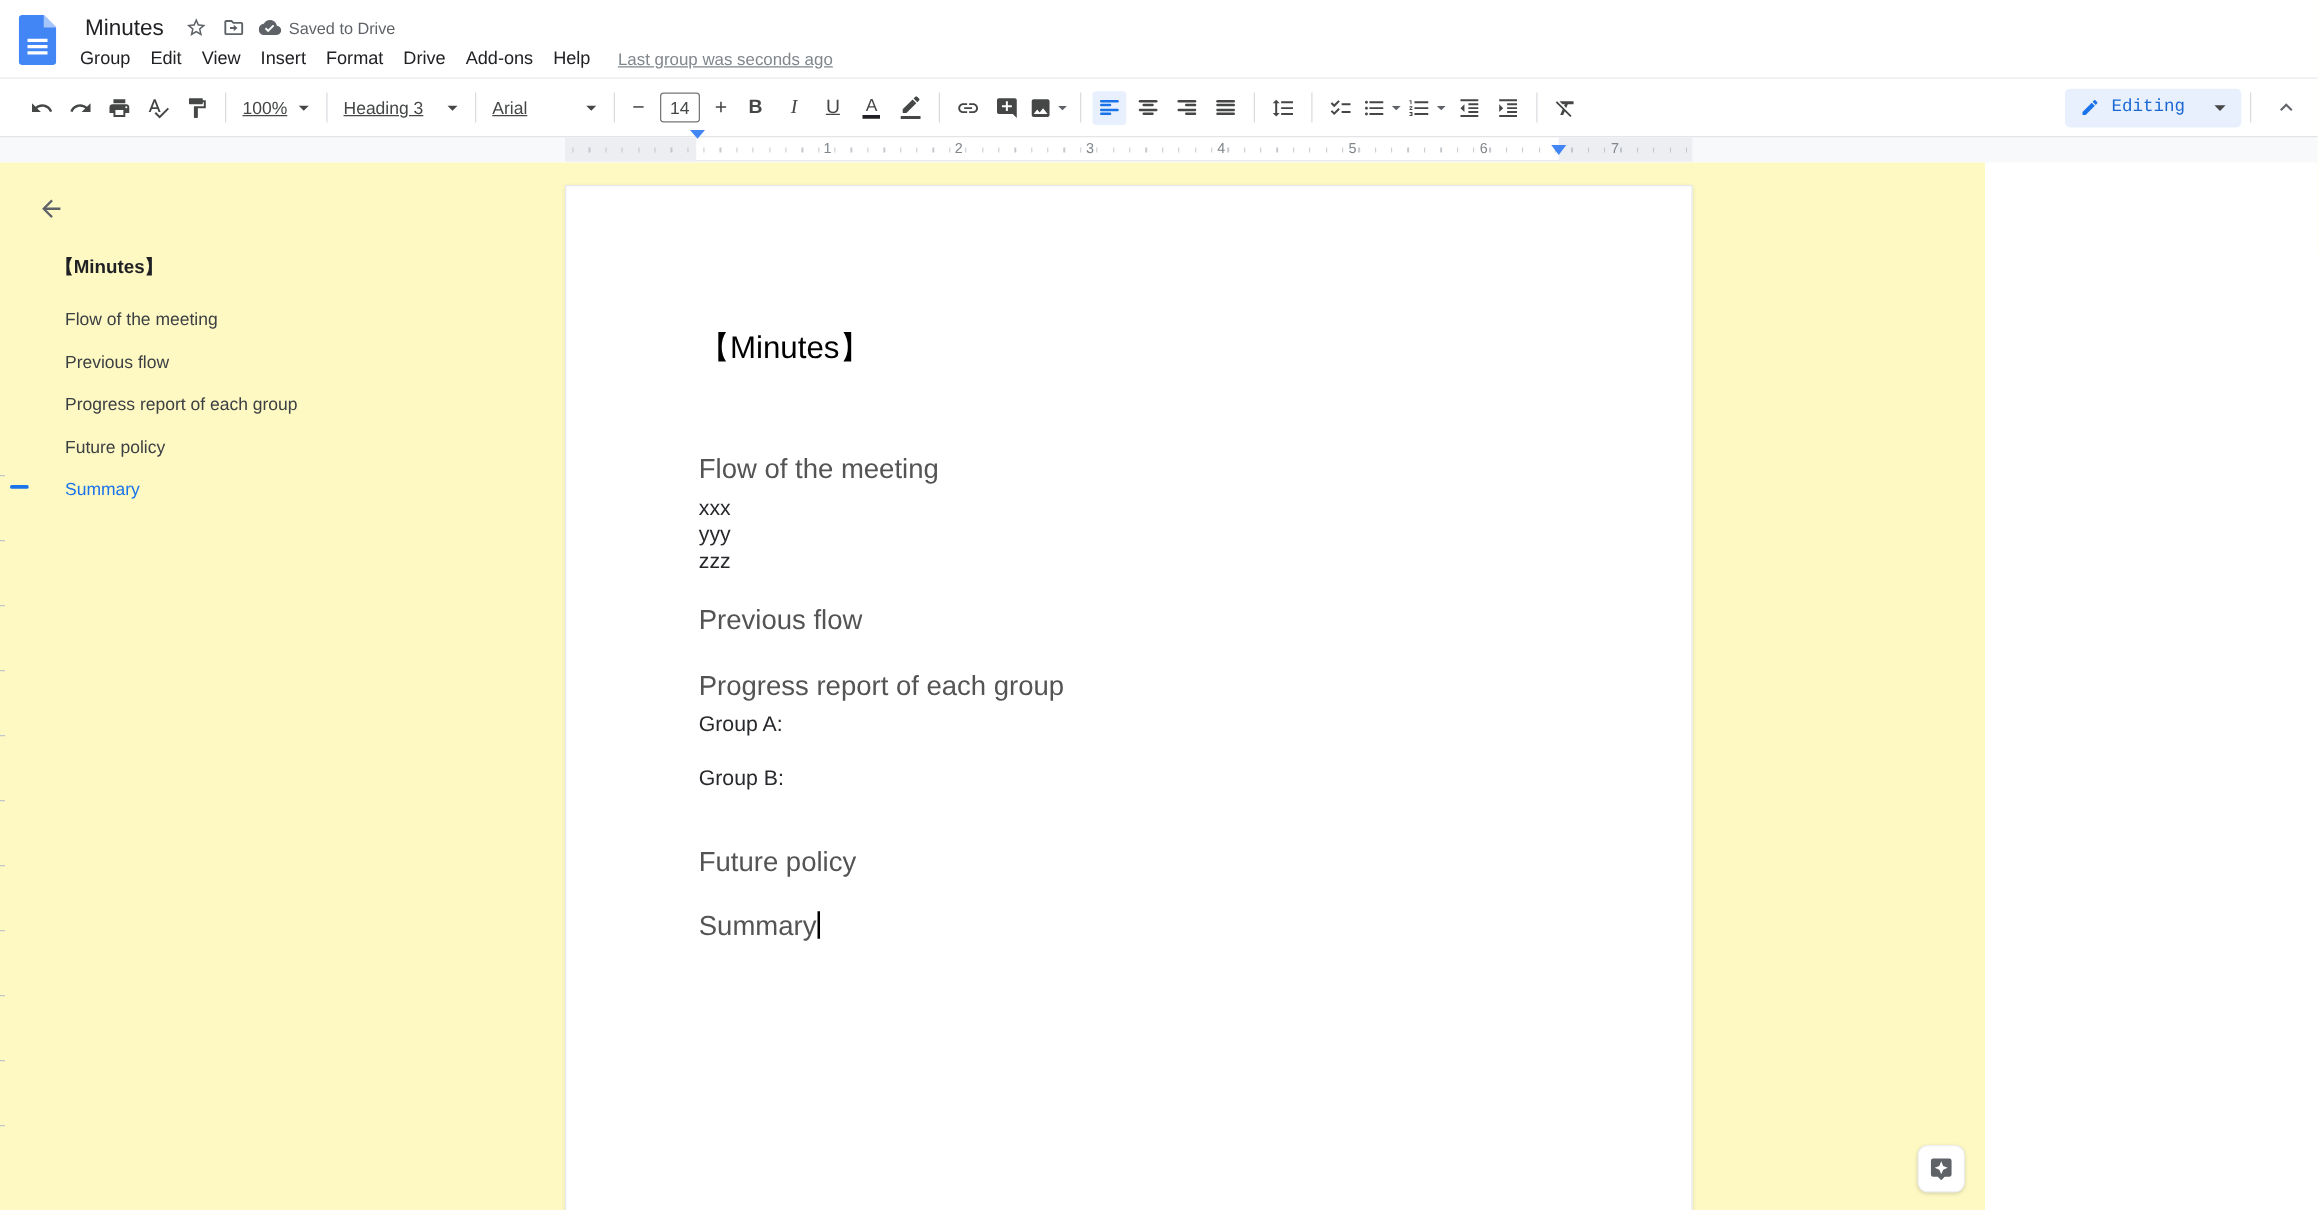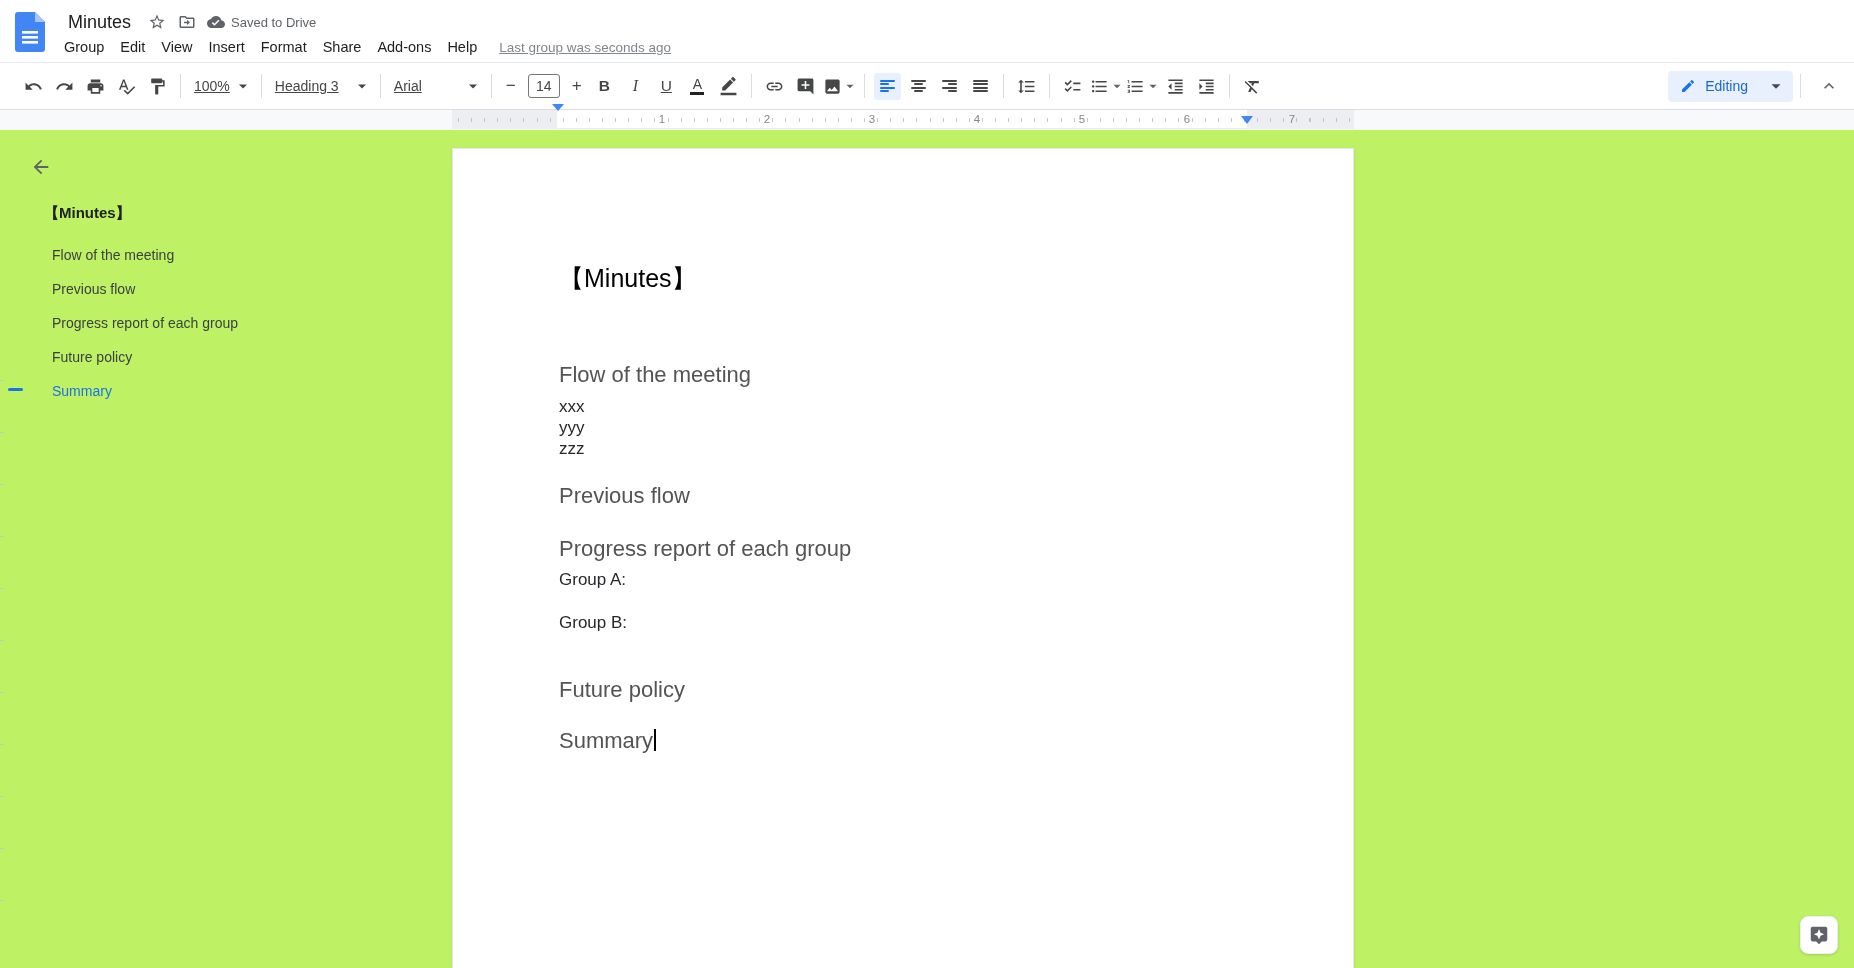--- a/index.html
+++ b/index.html
@@ -145,7 +145,7 @@
     <span class="menu-item">View</span>
     <span class="menu-item">Insert</span>
     <span class="menu-item">Format</span>
-    <span class="menu-item">Share</span>
+    <span class="menu-item">Drive</span>
     <span class="menu-item">Add-ons</span>
     <span class="menu-item">Help</span>
     <span class="last-edit">Last group was seconds ago</span>

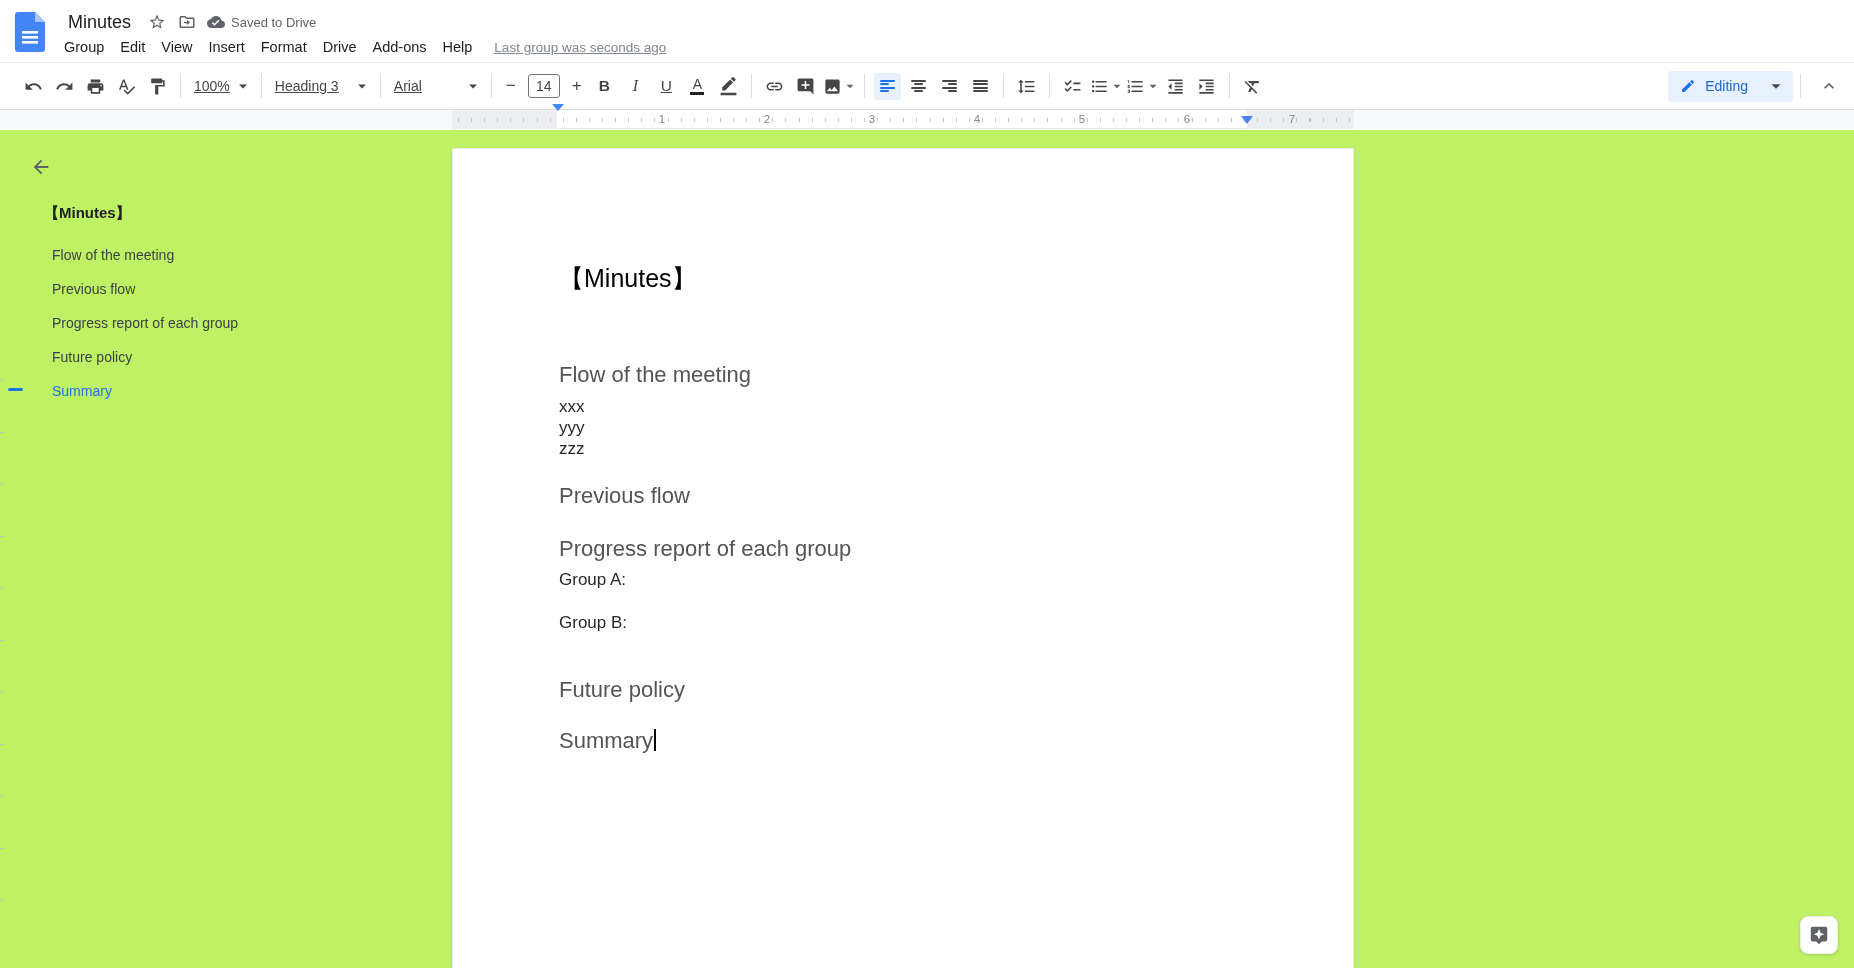--- a/index.html
+++ b/index.html
@@ -56,7 +56,7 @@
   .toolbar-right { margin-left:auto; display:flex; align-items:center; }
   .editing-btn { display:flex; align-items:center; gap:9px; background:#e8f0fe; border-radius:4px; height:31px; padding:0 12px; cursor:pointer; }
   .editing-btn svg { width:16px; height:16px; fill:#1a73e8; }
-  .editing-btn .lbl { font-size:14px; font-weight:500; color:#1967d2; }
+  .editing-btn .lbl { font-size:14px; font-weight:500; color:#1967d2;font-family:Liberation Mono, monospace; }
   .editing-btn .caret { transform:scale(.9); border-top-color:#474747; margin-left:14px; }
   .collapse-btn { width:30px; height:30px; display:flex; align-items:center; justify-content:center; cursor:pointer; margin-left:6px; }
   .collapse-btn svg { width:20px; height:20px; fill:#5f6368; }

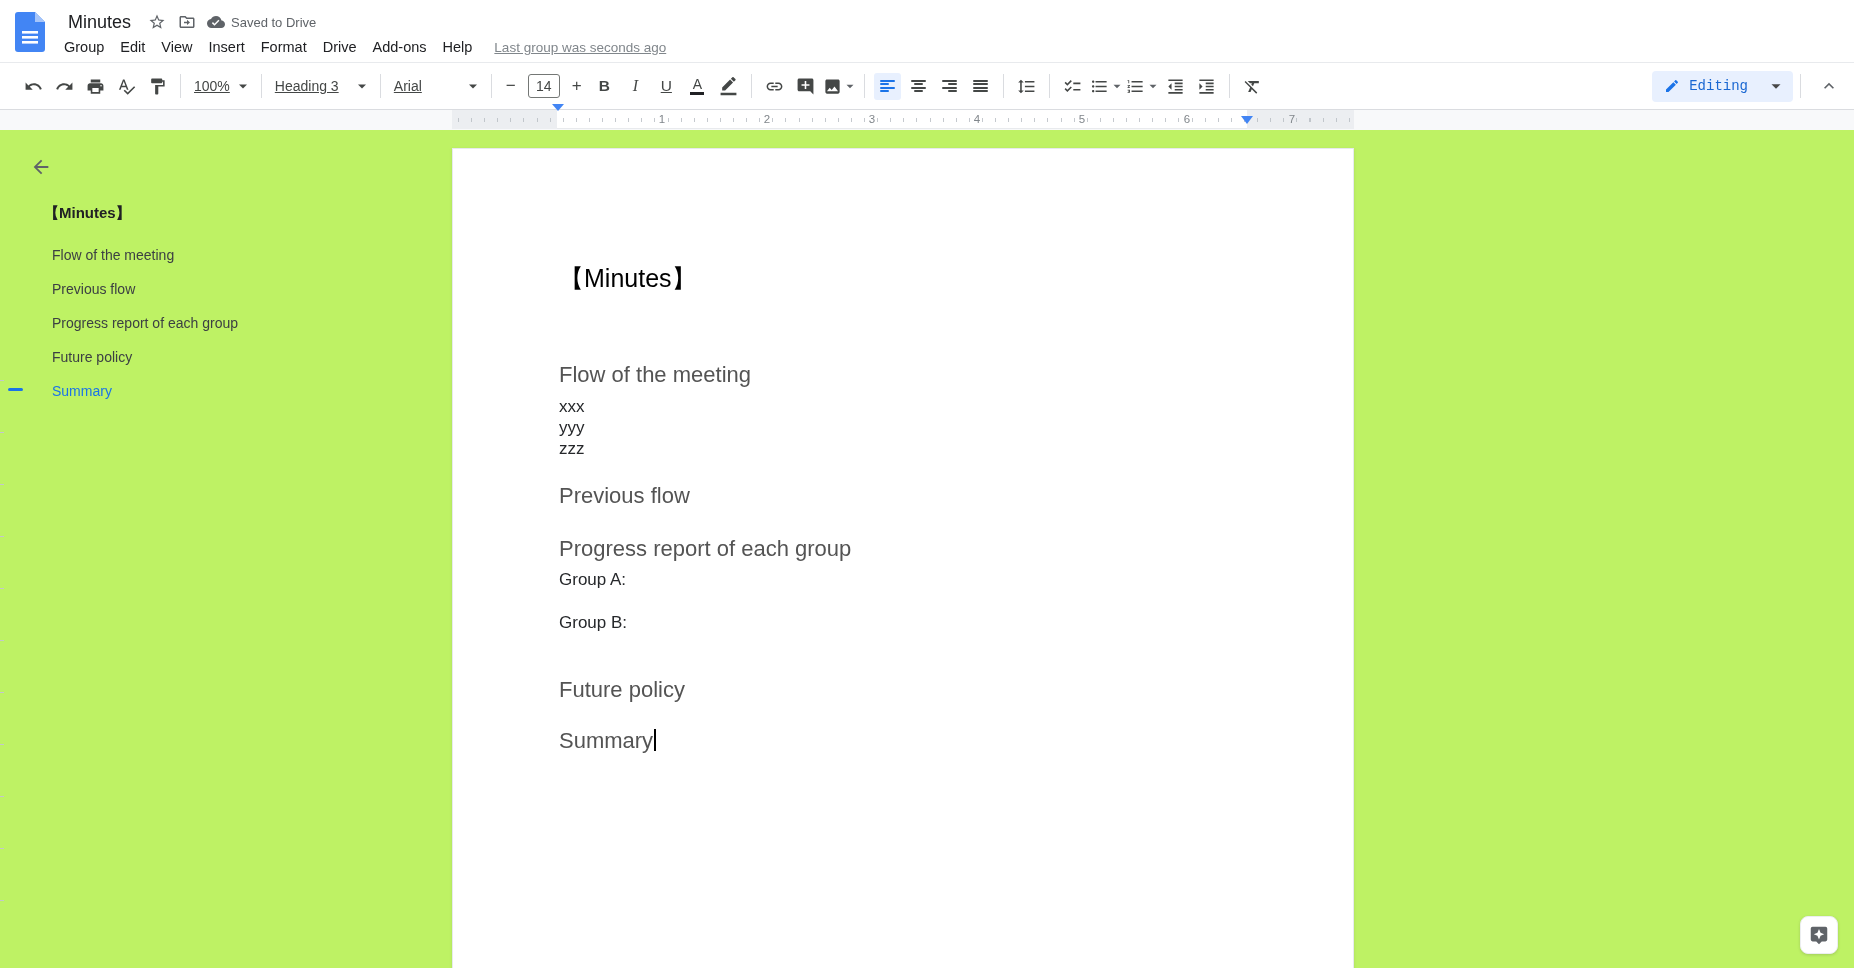--- a/index.html
+++ b/index.html
@@ -77,7 +77,7 @@
   .ind-right { position:absolute; left:789px; top:6px; width:0; height:0; border-left:6px solid transparent; border-right:6px solid transparent; border-top:8px solid #4285f4; }
 
   
-  .canvas { position:absolute; left:0; top:130px; width:1854px; height:838px; background:#bef264; overflow:hidden; }
+  .canvas { position:absolute; left:0; top:130px; width:1588px; height:838px; background:#fef9c3; overflow:hidden; }
   .vruler { position:absolute; left:0; top:250px; width:5px; height:600px; }
   .vruler span { position:absolute; left:0; width:4px; height:1px; background:#c3c7cc; }
 

